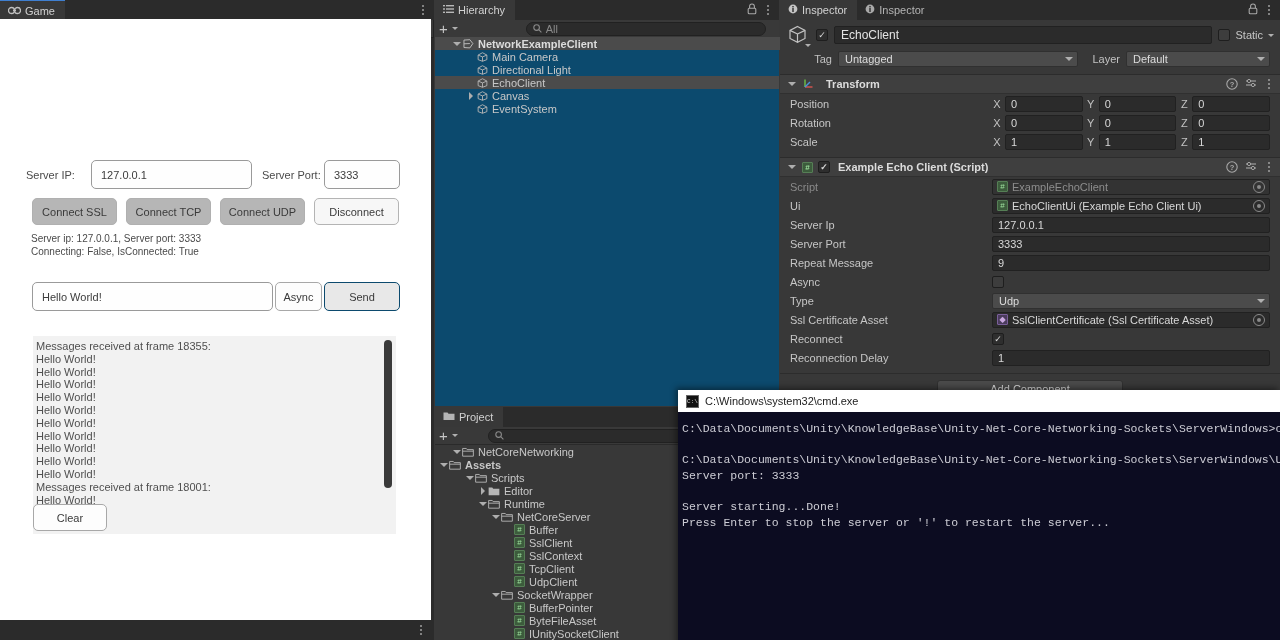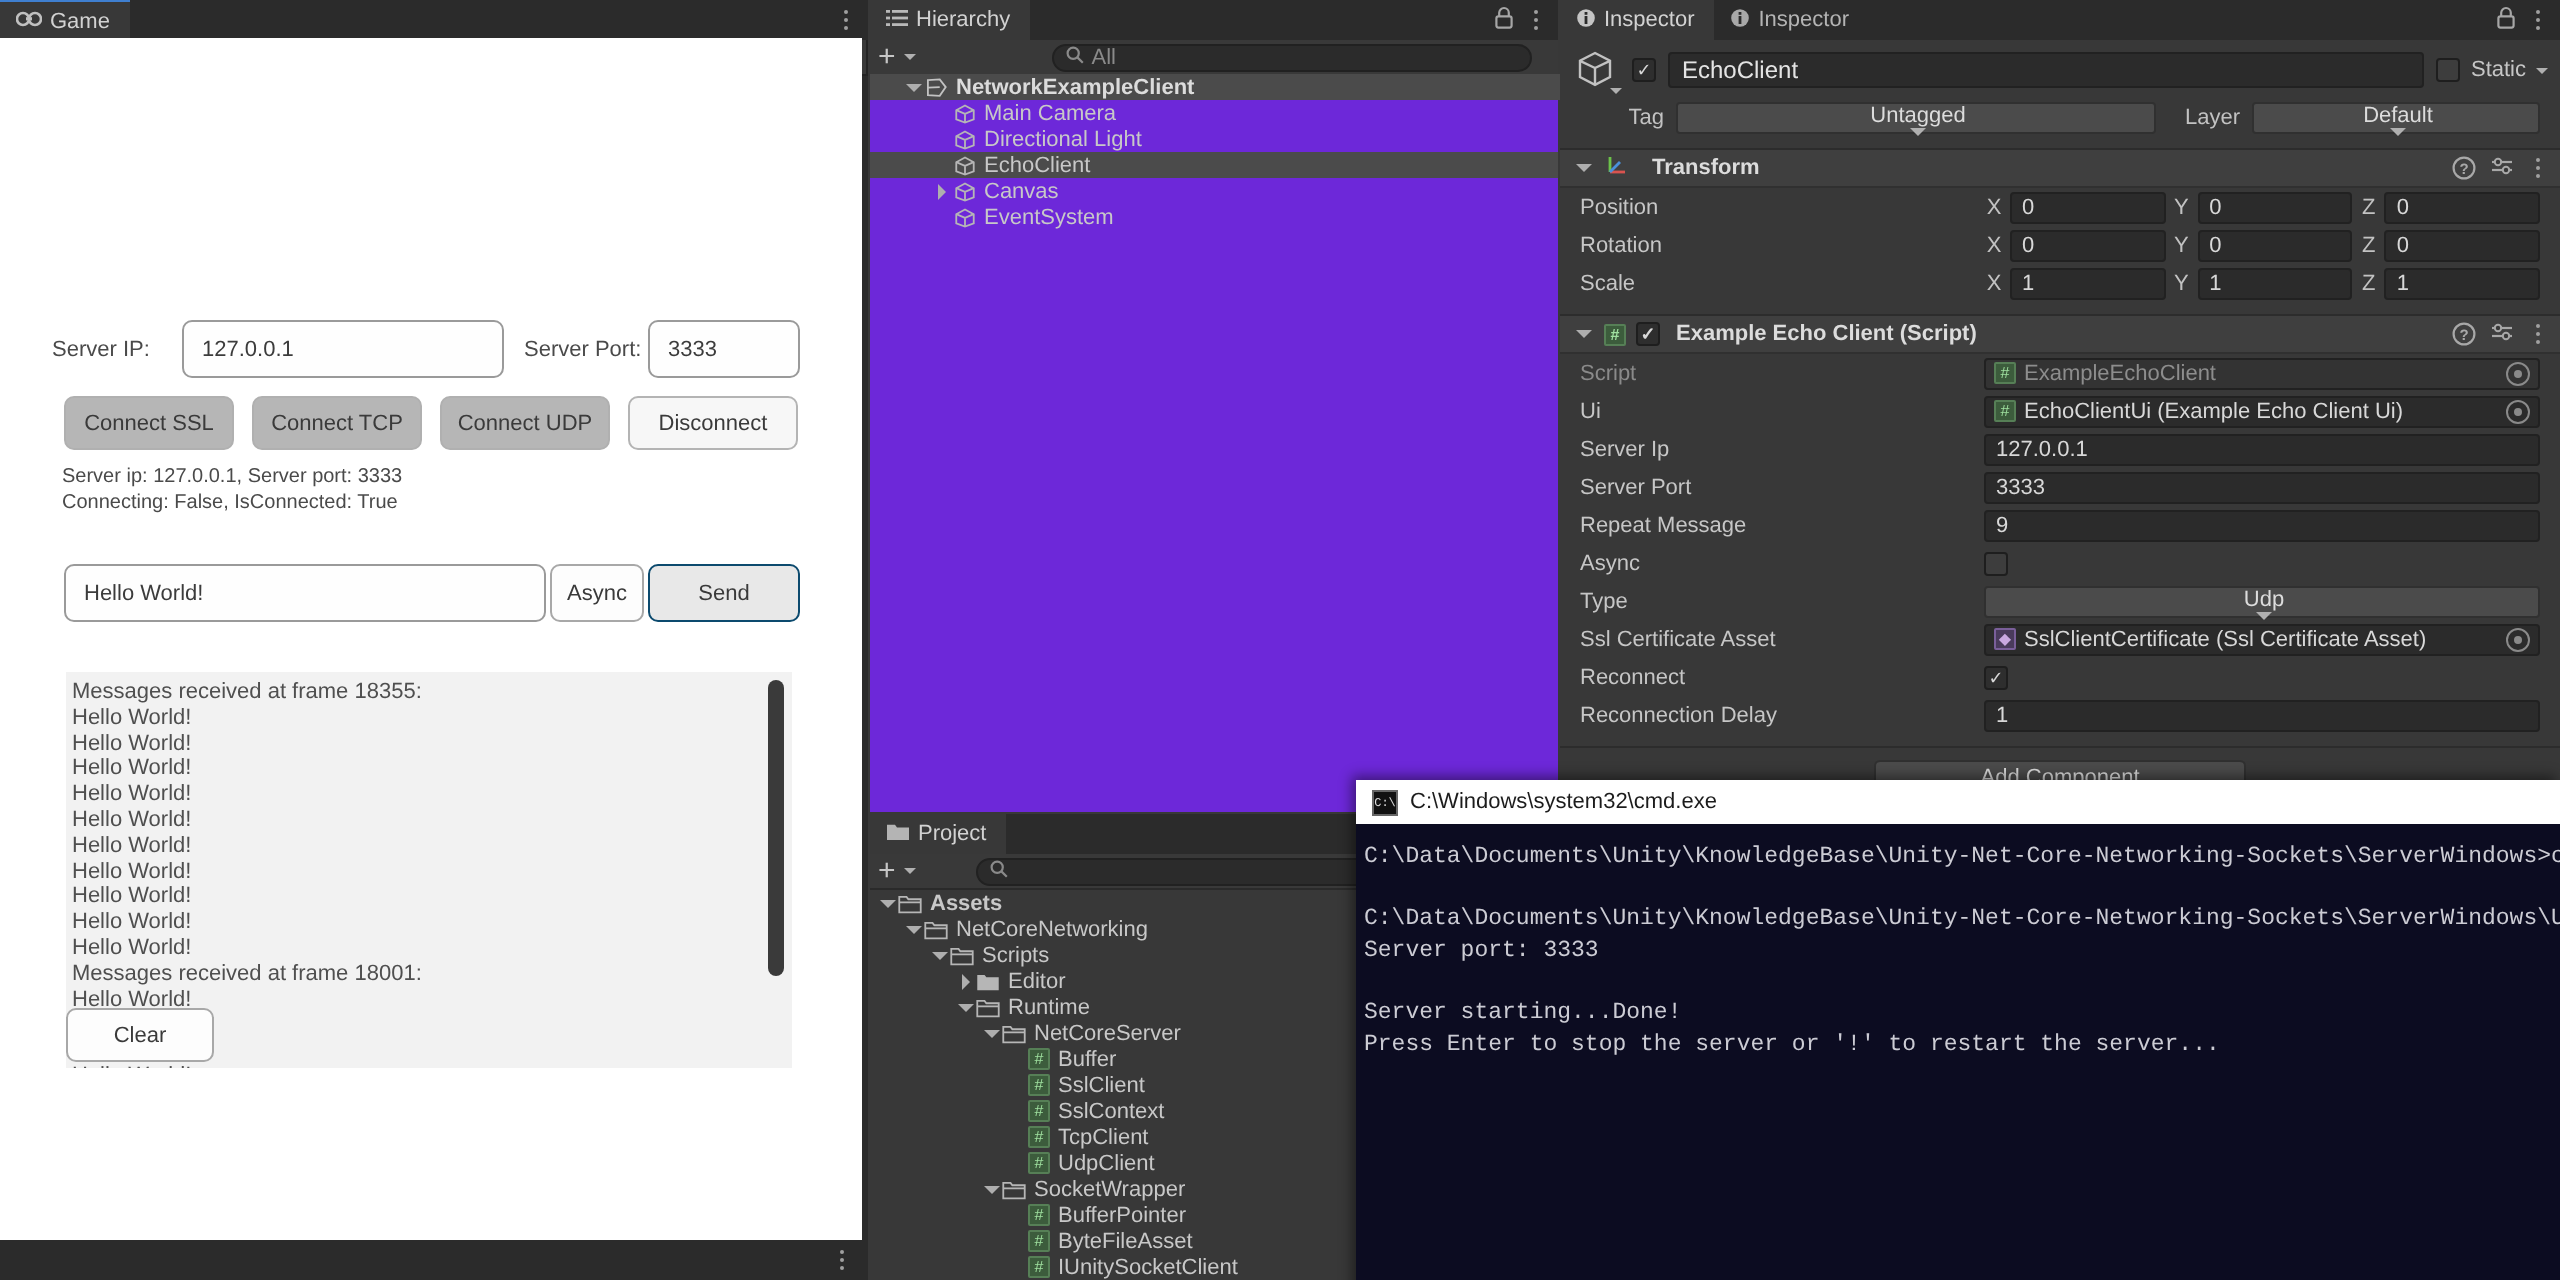--- a/index.html
+++ b/index.html
@@ -84,7 +84,7 @@
   #game-bottombar { position:absolute; left:0; top:620px; width:434px; height:20px; background:#2b2b2b;}
 
   
-  #hier-panel { left:435px; top:0; width:344px; height:406px; background:#6d28d9; }
+  #hier-panel { left:435px; top:0; width:344px; height:406px; background:#0c4a6e; }
   #hier-toolbar { display:flex; align-items:center; height:18px; background:#393939; border-bottom:1px solid #2a2a2a; padding:0 4px; gap:4px;}
   .plus { font-size:15px; color:#c6c6c6; line-height:14px; }
   .search-field {

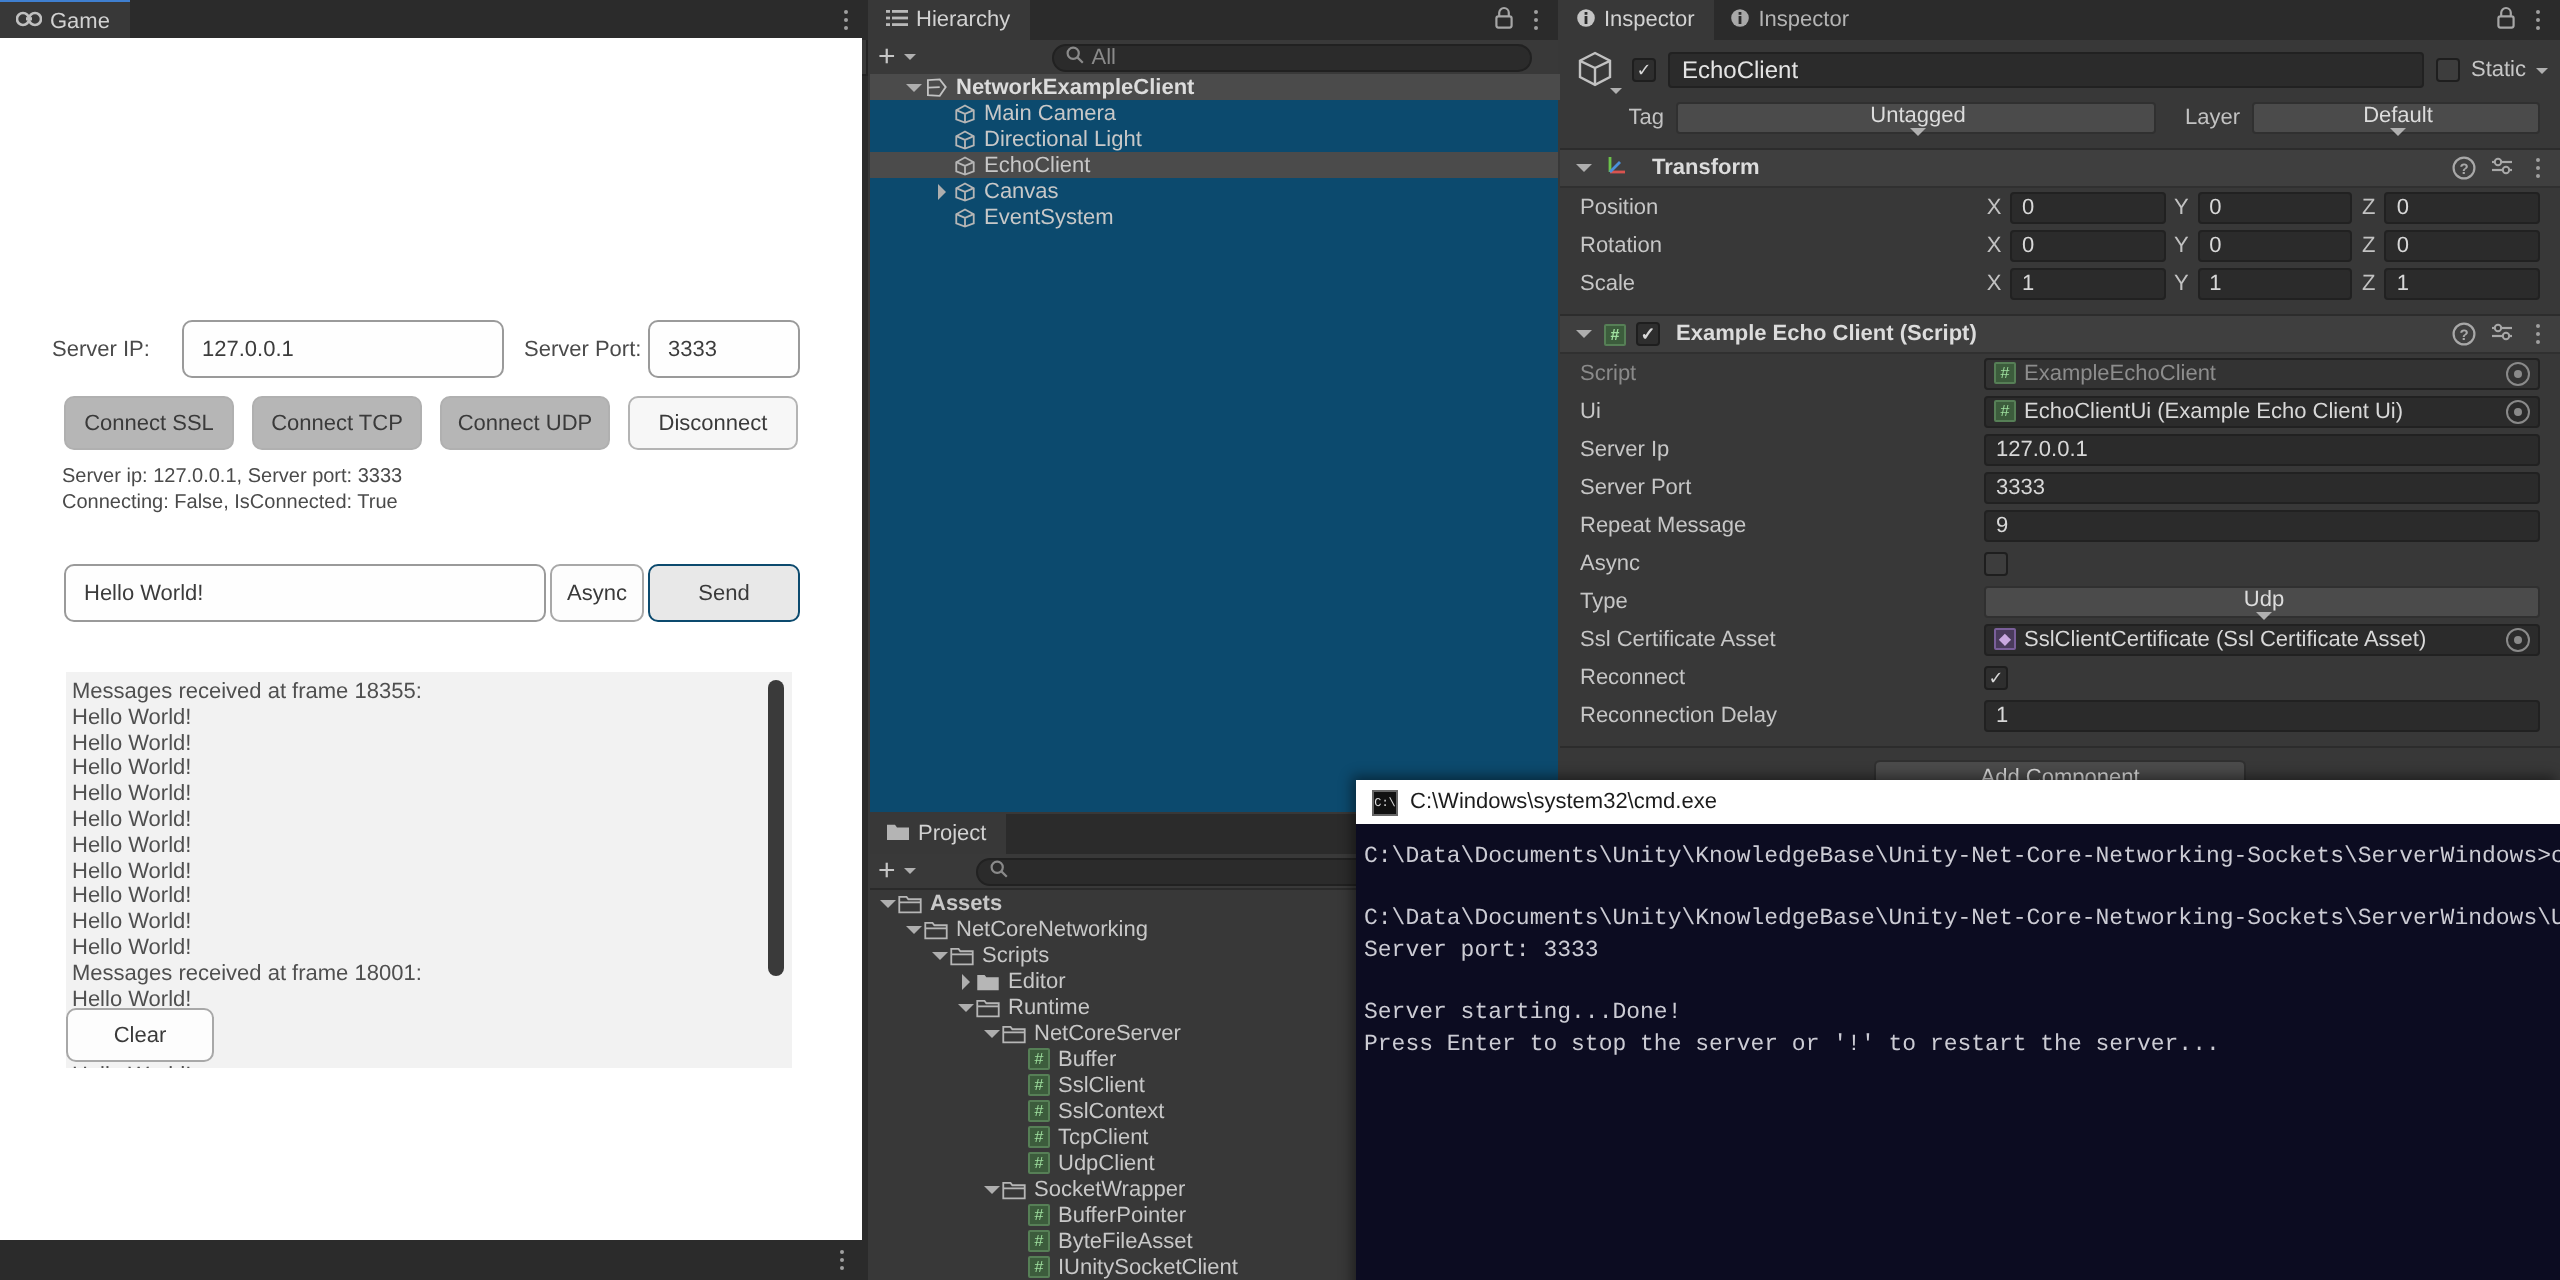--- a/index.html
+++ b/index.html
@@ -128,7 +128,7 @@
   .dd {
     height:16px; background:#4b4b4b; border:1px solid #303030; border-radius:2px;
     display:flex; align-items:center; justify-content:space-between; padding:0 4px 0 6px;
-    font-size:11px; color:#dcdcdc;flex-direction:column;
+    font-size:11px; color:#dcdcdc;
   }
   .comp-hdr {
     height:20px; display:flex; align-items:center; gap:5px; padding:0 6px;

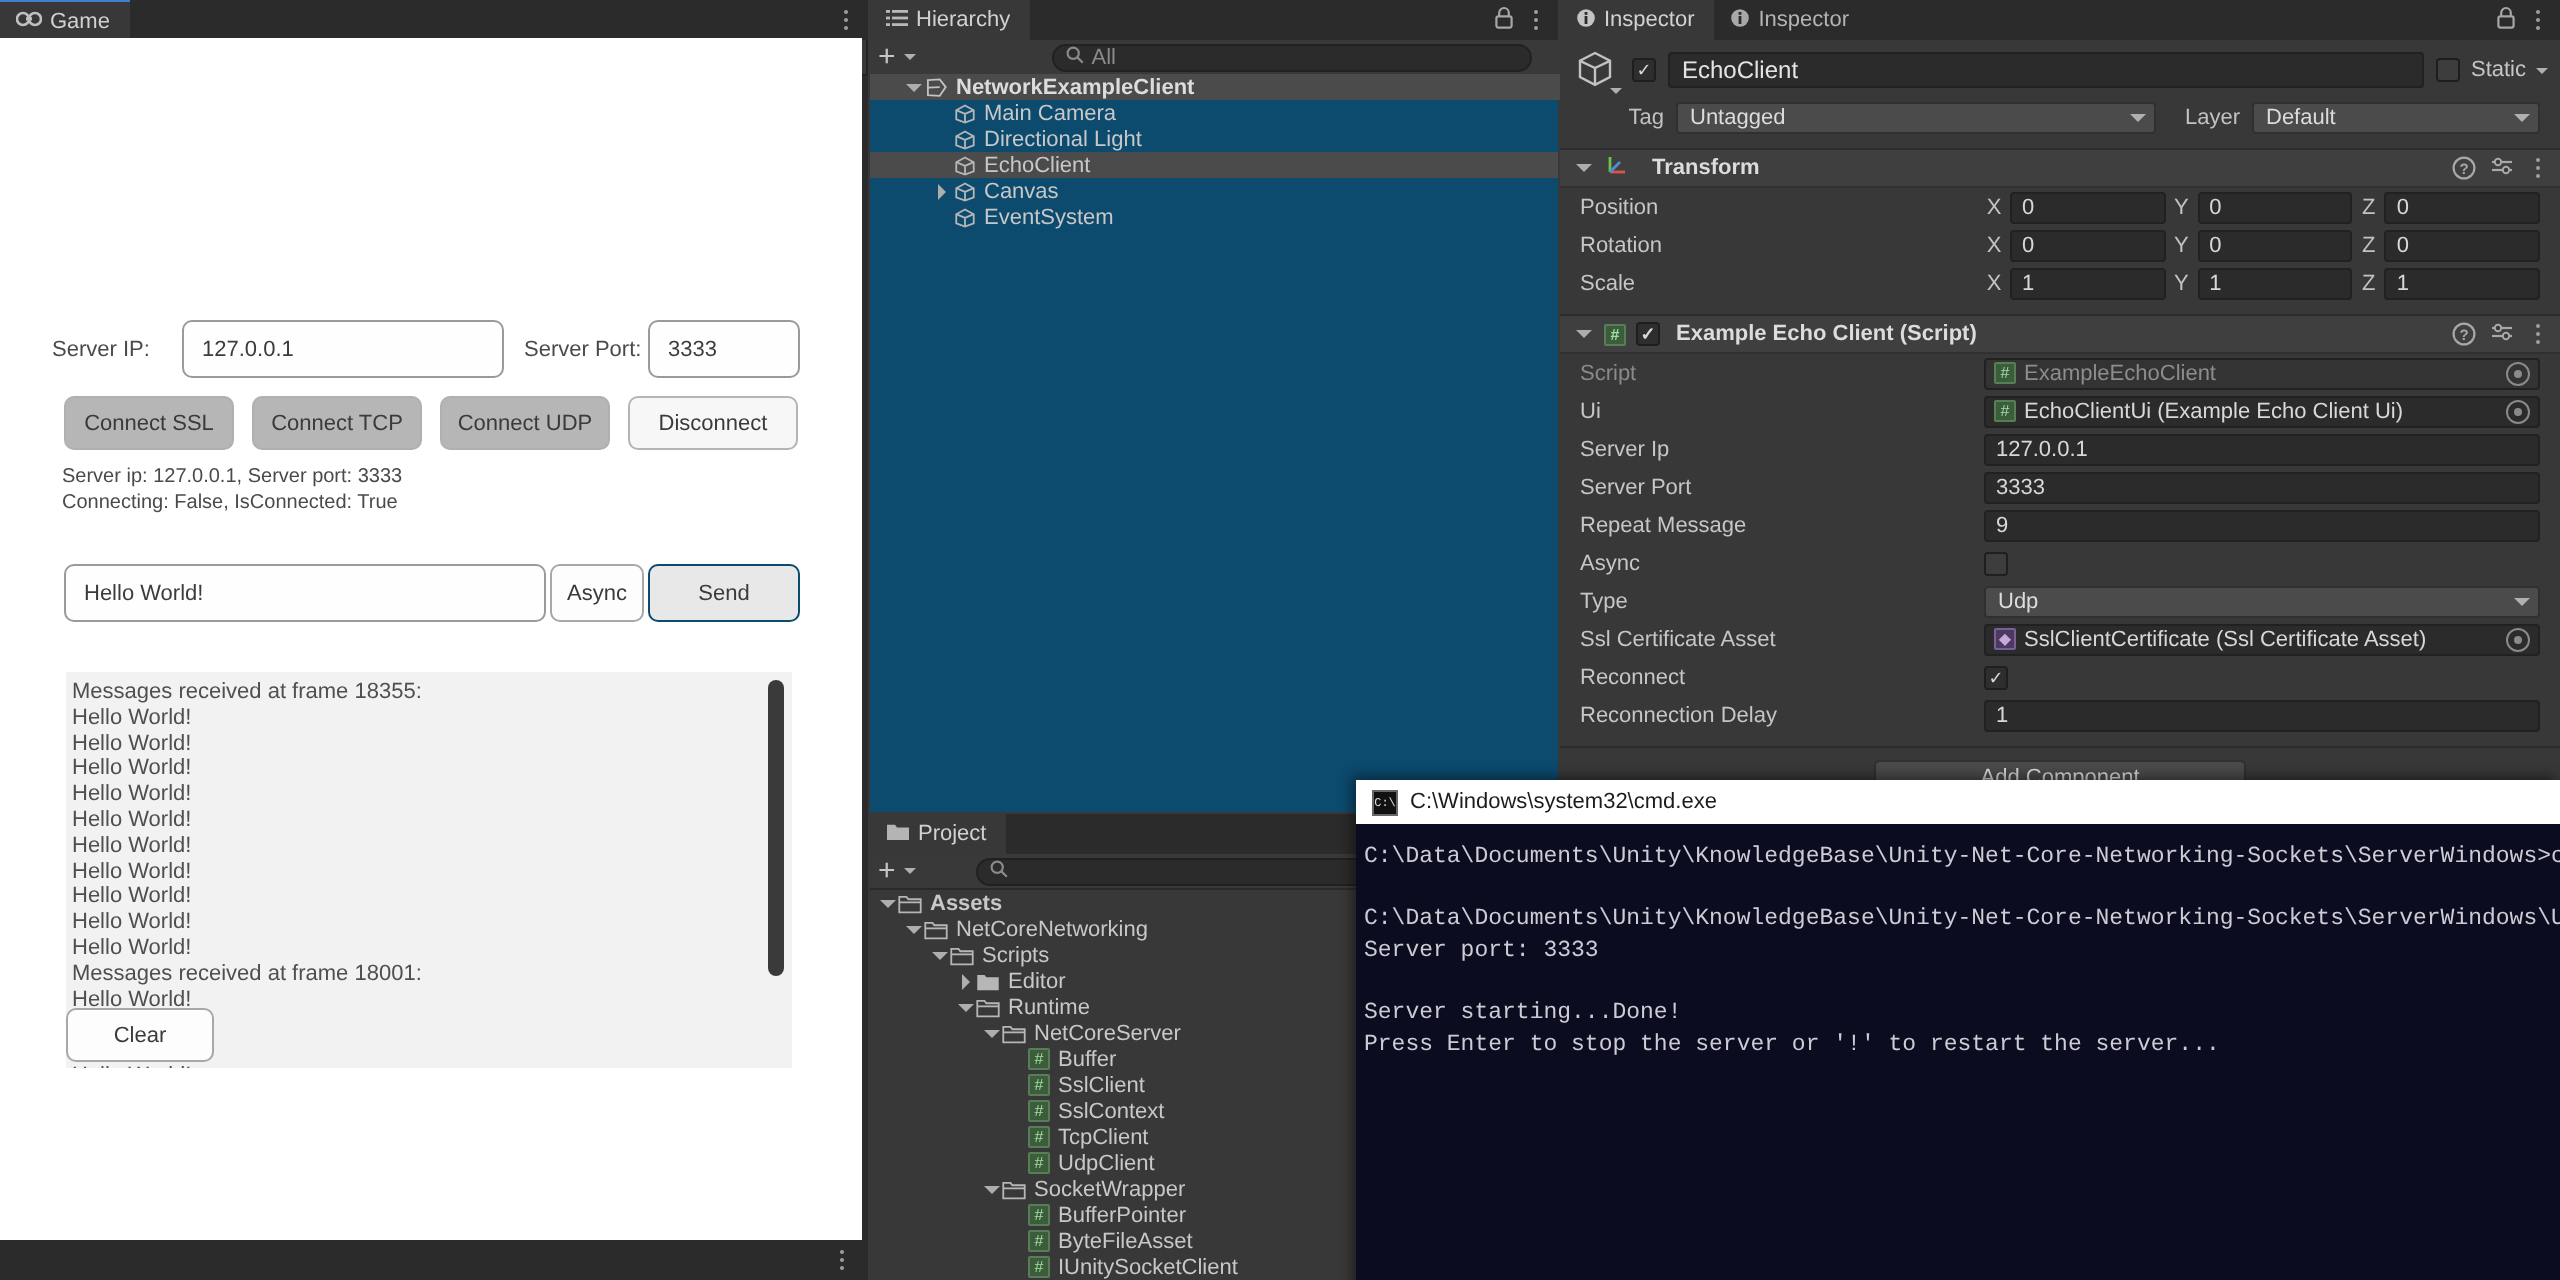--- a/index.html
+++ b/index.html
@@ -419,6 +419,17 @@
       </div>
     </div>
     <div id="proj-rows" style="position:absolute; left:0; top:38px; right:0;">
+        <div class="prow">
+          <span style="width: 16px;"></span>
+          <span class="tri down"></span>
+          <span class="folder-ico">
+            <svg width="12" height="10" viewBox="0 0 13 11">
+              <path d="M0.6 1.6h4l1 1.3h6.8v7.2H0.6z" fill="none" stroke="#b6b6b6" stroke-width="1"></path>
+              <line x1="0.6" y1="4.6" x2="12.4" y2="4.6" stroke="#b6b6b6" stroke-width="1"></line>
+            </svg>
+          </span>
+          <span>NetCoreNetworking</span>
+        </div>
         <div class="prow" style="font-weight: bold;">
           <span style="width: 3px;"></span>
           <span class="tri down"></span>
@@ -429,17 +440,6 @@
             </svg>
           </span>
           <span>Assets</span>
-        </div>
-        <div class="prow">
-          <span style="width: 16px;"></span>
-          <span class="tri down"></span>
-          <span class="folder-ico">
-            <svg width="12" height="10" viewBox="0 0 13 11">
-              <path d="M0.6 1.6h4l1 1.3h6.8v7.2H0.6z" fill="none" stroke="#b6b6b6" stroke-width="1"></path>
-              <line x1="0.6" y1="4.6" x2="12.4" y2="4.6" stroke="#b6b6b6" stroke-width="1"></line>
-            </svg>
-          </span>
-          <span>NetCoreNetworking</span>
         </div>
         <div class="prow">
           <span style="width: 29px;"></span>

